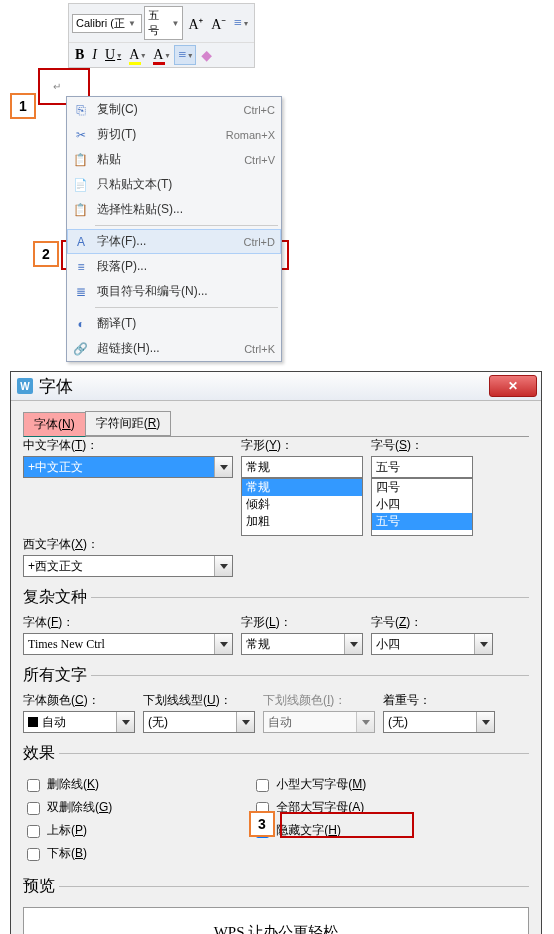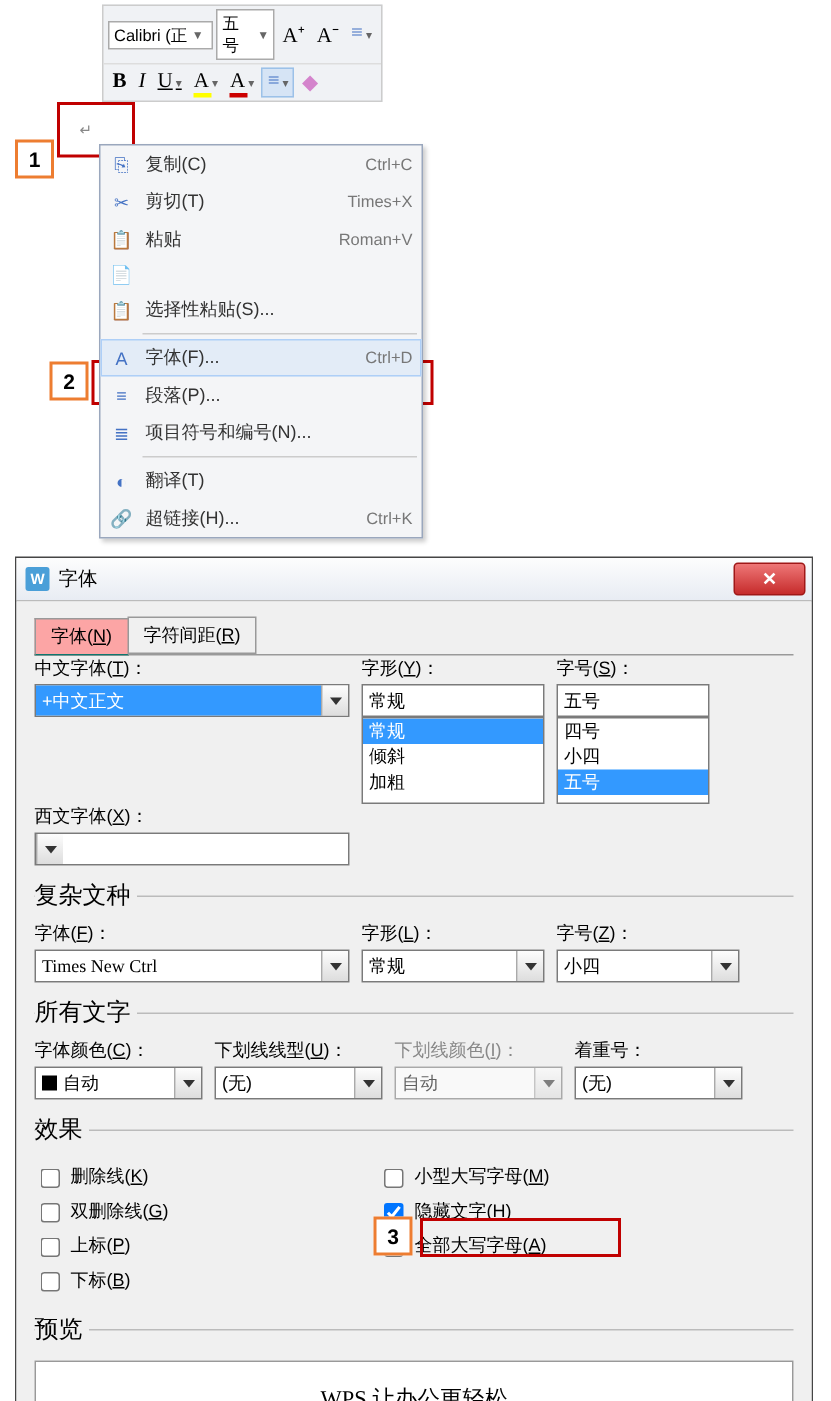--- a/index.html
+++ b/index.html
@@ -125,7 +125,7 @@
     <div class="ctx-item">
         <span class="ctx-icon">✂</span>
         <span class="ctx-label">剪切(T)</span>
-        <span class="ctx-short">Times+X</span>
+        <span class="ctx-short">Roman+X</span>
       </div>
     <div class="ctx-item">
         <span class="ctx-icon">📋</span>

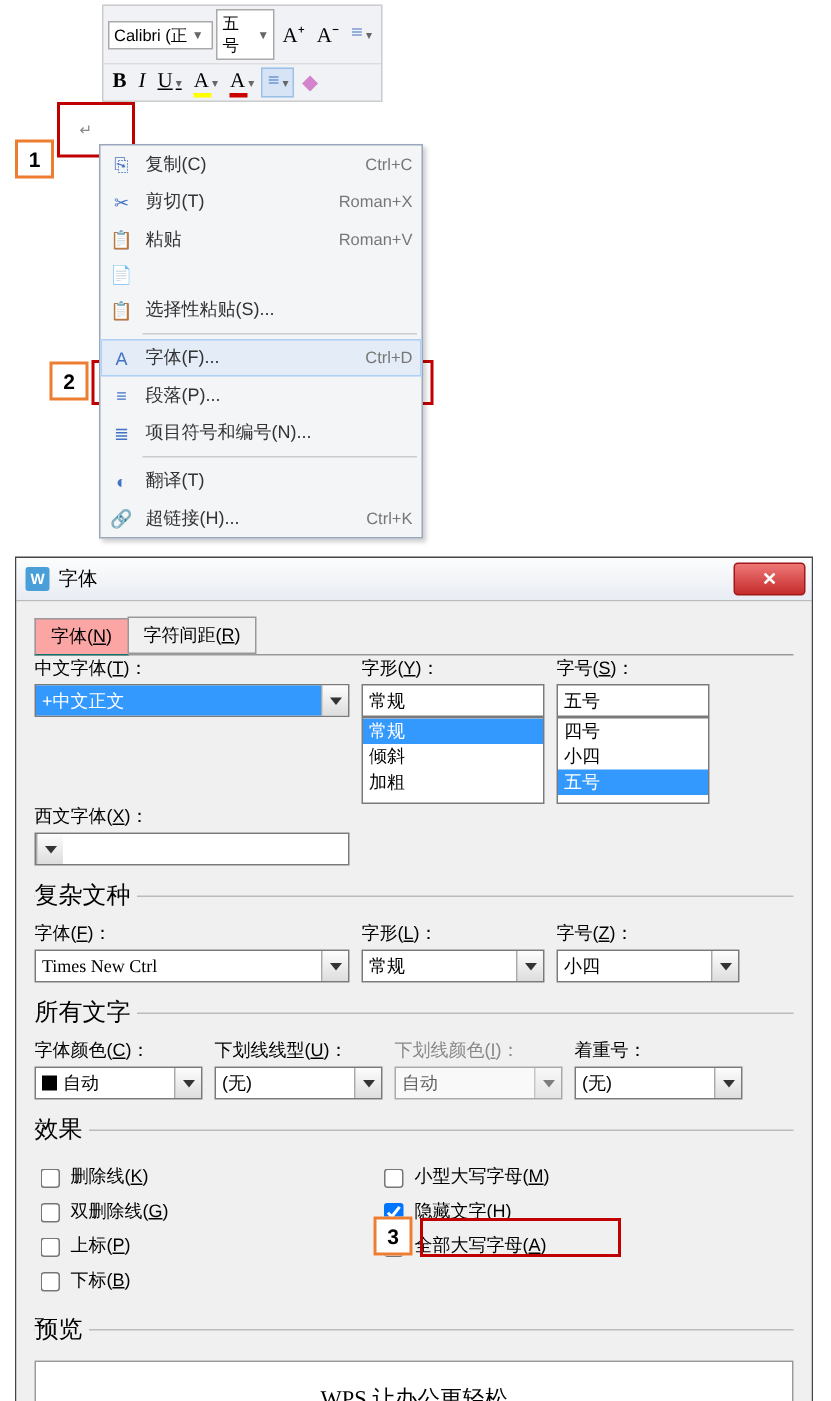--- a/index.html
+++ b/index.html
@@ -130,7 +130,7 @@
     <div class="ctx-item">
         <span class="ctx-icon">📋</span>
         <span class="ctx-label">粘贴</span>
-        <span class="ctx-short">Roman+V</span>
+        <span class="ctx-short">Ctrl+V</span>
       </div>
     <div class="ctx-item">
         <span class="ctx-icon">📄</span>

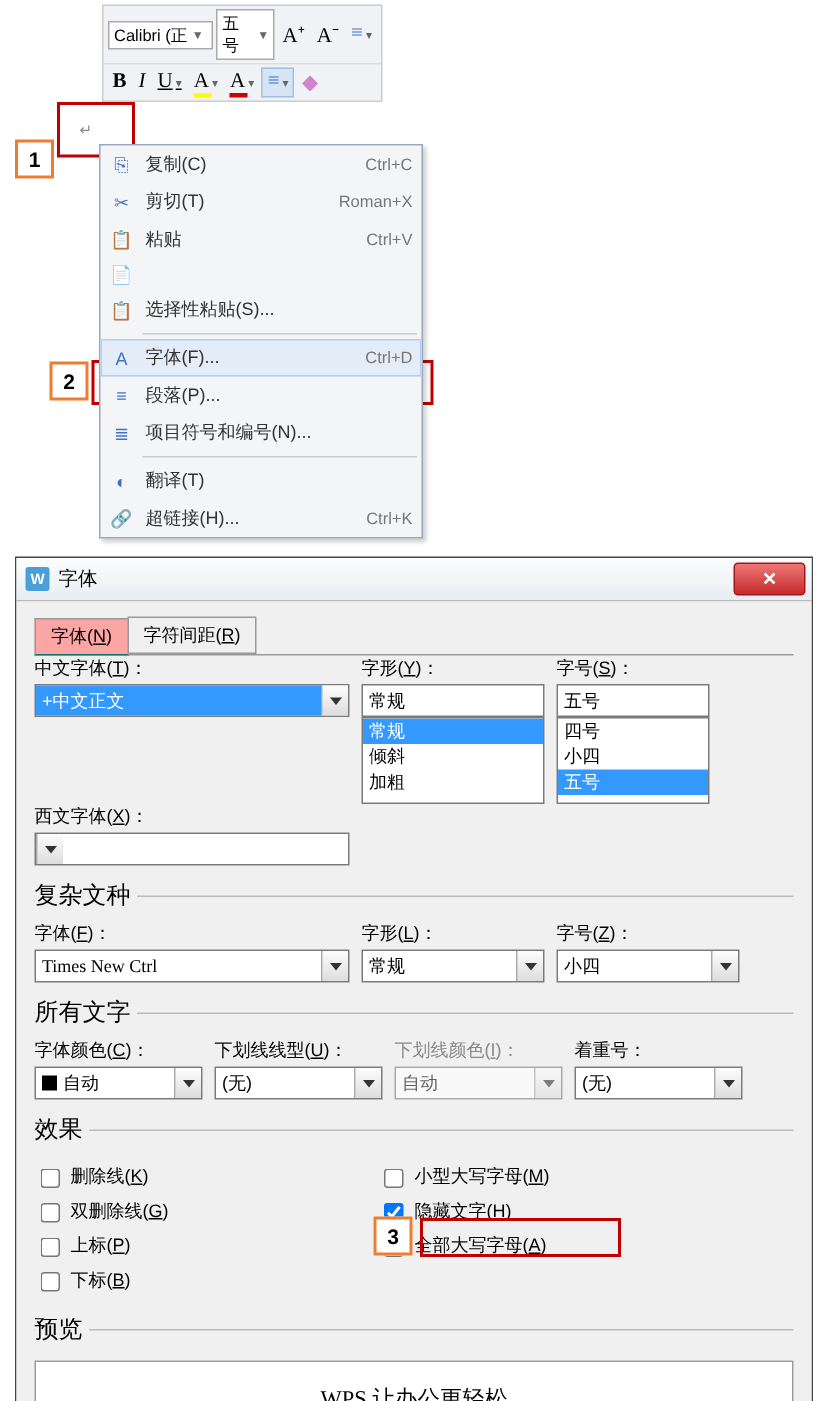--- a/index.html
+++ b/index.html
@@ -134,6 +134,7 @@
       </div>
     <div class="ctx-item">
         <span class="ctx-icon">📄</span>
+        <span class="ctx-label">只粘贴文本(T)</span>
       </div>
     <div class="ctx-item">
         <span class="ctx-icon">📋</span>

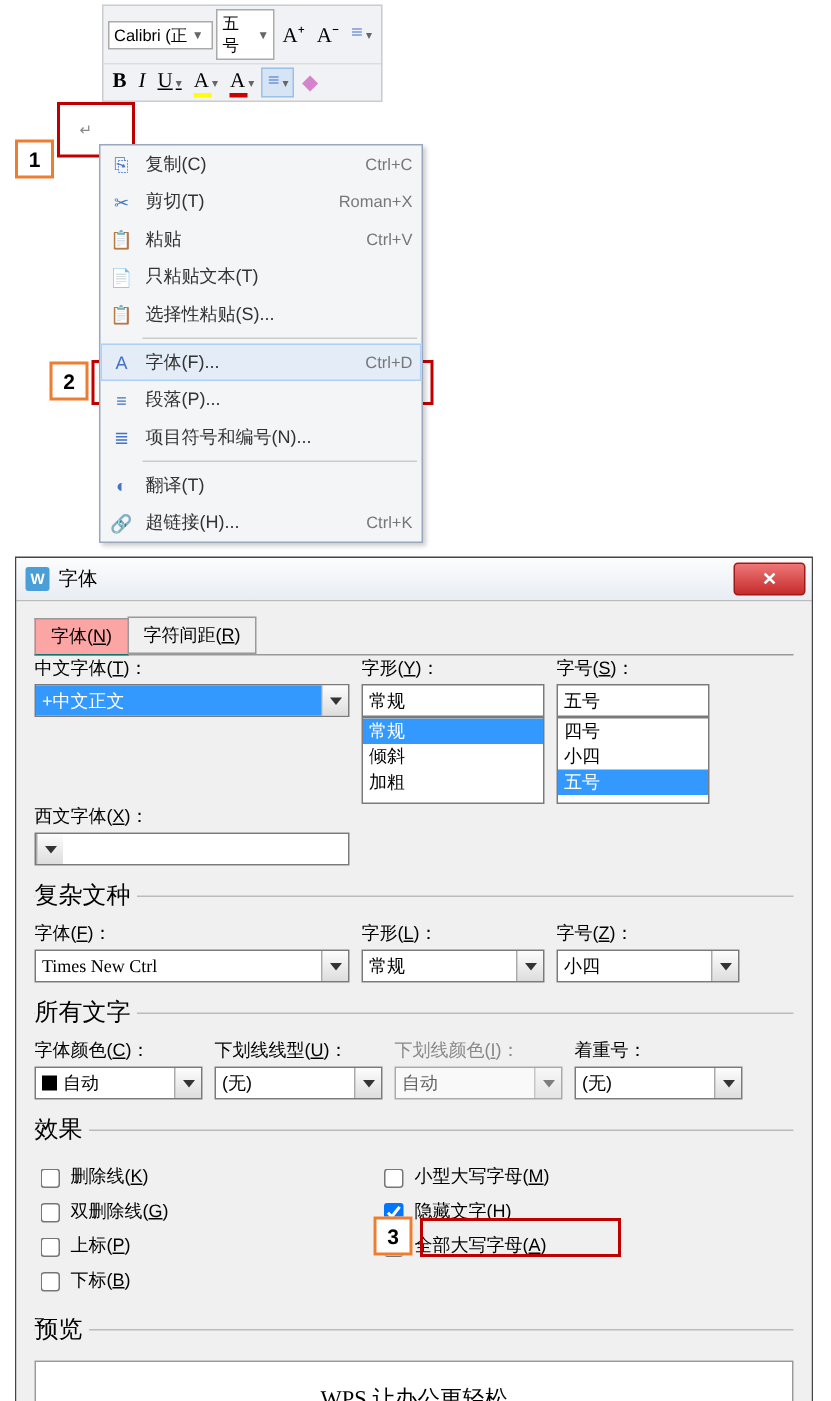--- a/index.html
+++ b/index.html
@@ -32,7 +32,7 @@
 .dialog-wrap { margin:3px 0 0 10px; width:530px; border:1px solid #454545; }
 .titlebar { background:linear-gradient(#fdfdfd,#e8ecf3); height:28px; display:flex; align-items:center; border-bottom:1px solid #bbb; }
 .titlebar .ico { width:16px; height:16px; background:#4a9fd8; margin:0 6px; display:flex; align-items:center; justify-content:center; color:#fff; font-size:10px; font-weight:bold; border-radius:2px; }
-.titlebar .ttl { flex:1; font-size:13px; }
+.titlebar .ttl { flex:1; font-size:17px; }
 .closebtn { width:46px; height:20px; margin-right:4px; background:linear-gradient(#e77,#c62c2c); border:1px solid #a01818; border-radius:3px; color:#fff; display:flex; align-items:center; justify-content:center; font-weight:bold; cursor:pointer; }
 
 .dlg-body { background:#f0f0f0; padding:10px 12px 8px 12px; }

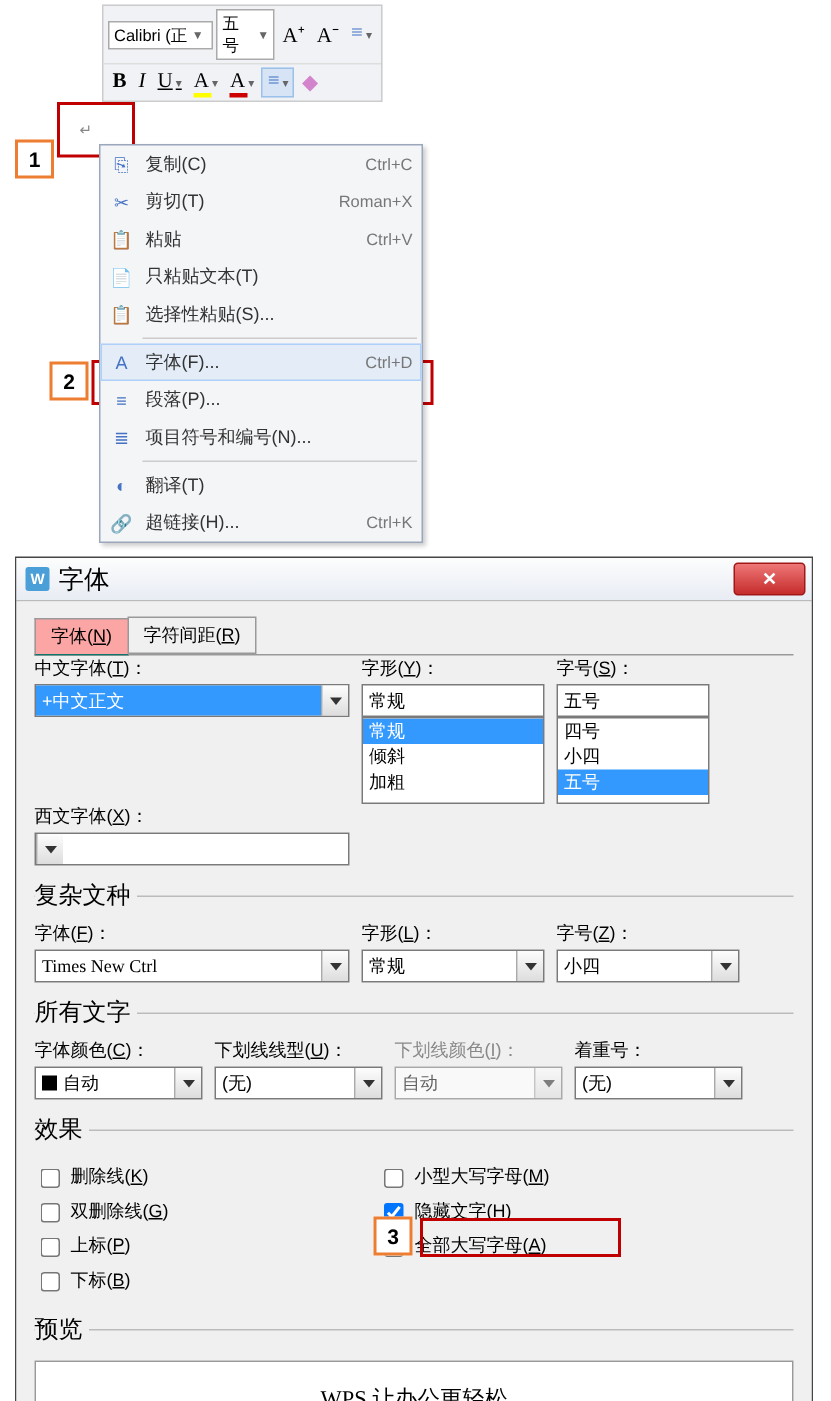--- a/index.html
+++ b/index.html
@@ -217,6 +217,7 @@
       <div class="col" style="width:210px;">
         <label class="lab">西文字体(<span class="u">X</span>)：</label>
         <div class="dd">
+            <div class="dd-txt">+西文正文</div>
             <div class="dd-btn">
               <div class="tri"></div>
             </div>

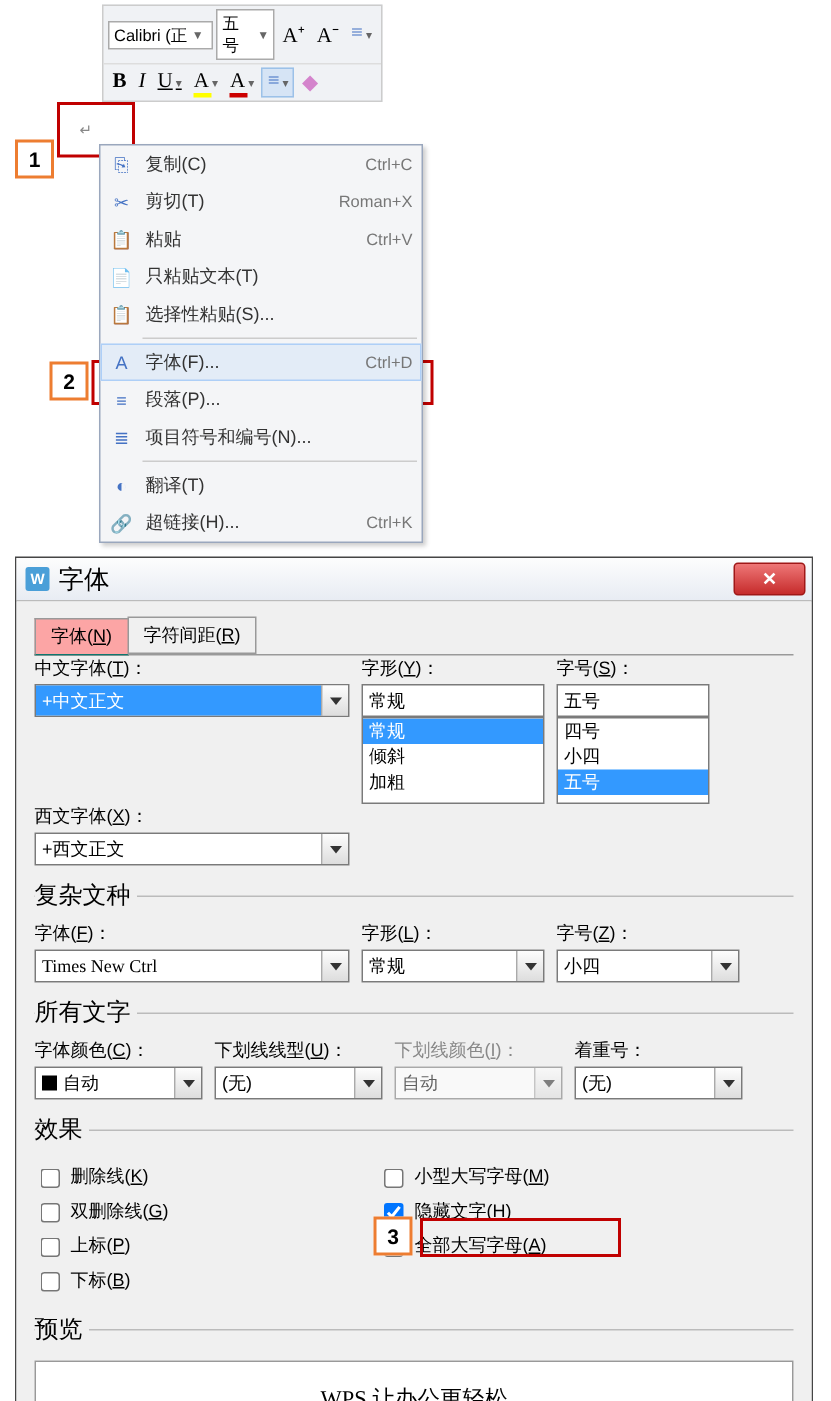--- a/index.html
+++ b/index.html
@@ -330,12 +330,12 @@
               <span>小型大写字母(<span class="u">M</span>)</span>
             </div>
           <div class="cb-row">
+              <input type="checkbox" style="">
+              <span>全部大写字母(<span class="u">A</span>)</span>
+            </div>
+          <div class="cb-row">
               <input type="checkbox" checked="" style="">
               <span>隐藏文字(<span class="u">H</span>)</span>
-            </div>
-          <div class="cb-row">
-              <input type="checkbox" style="">
-              <span>全部大写字母(<span class="u">A</span>)</span>
             </div>
         </div>
         <div class="redbox3"></div>

